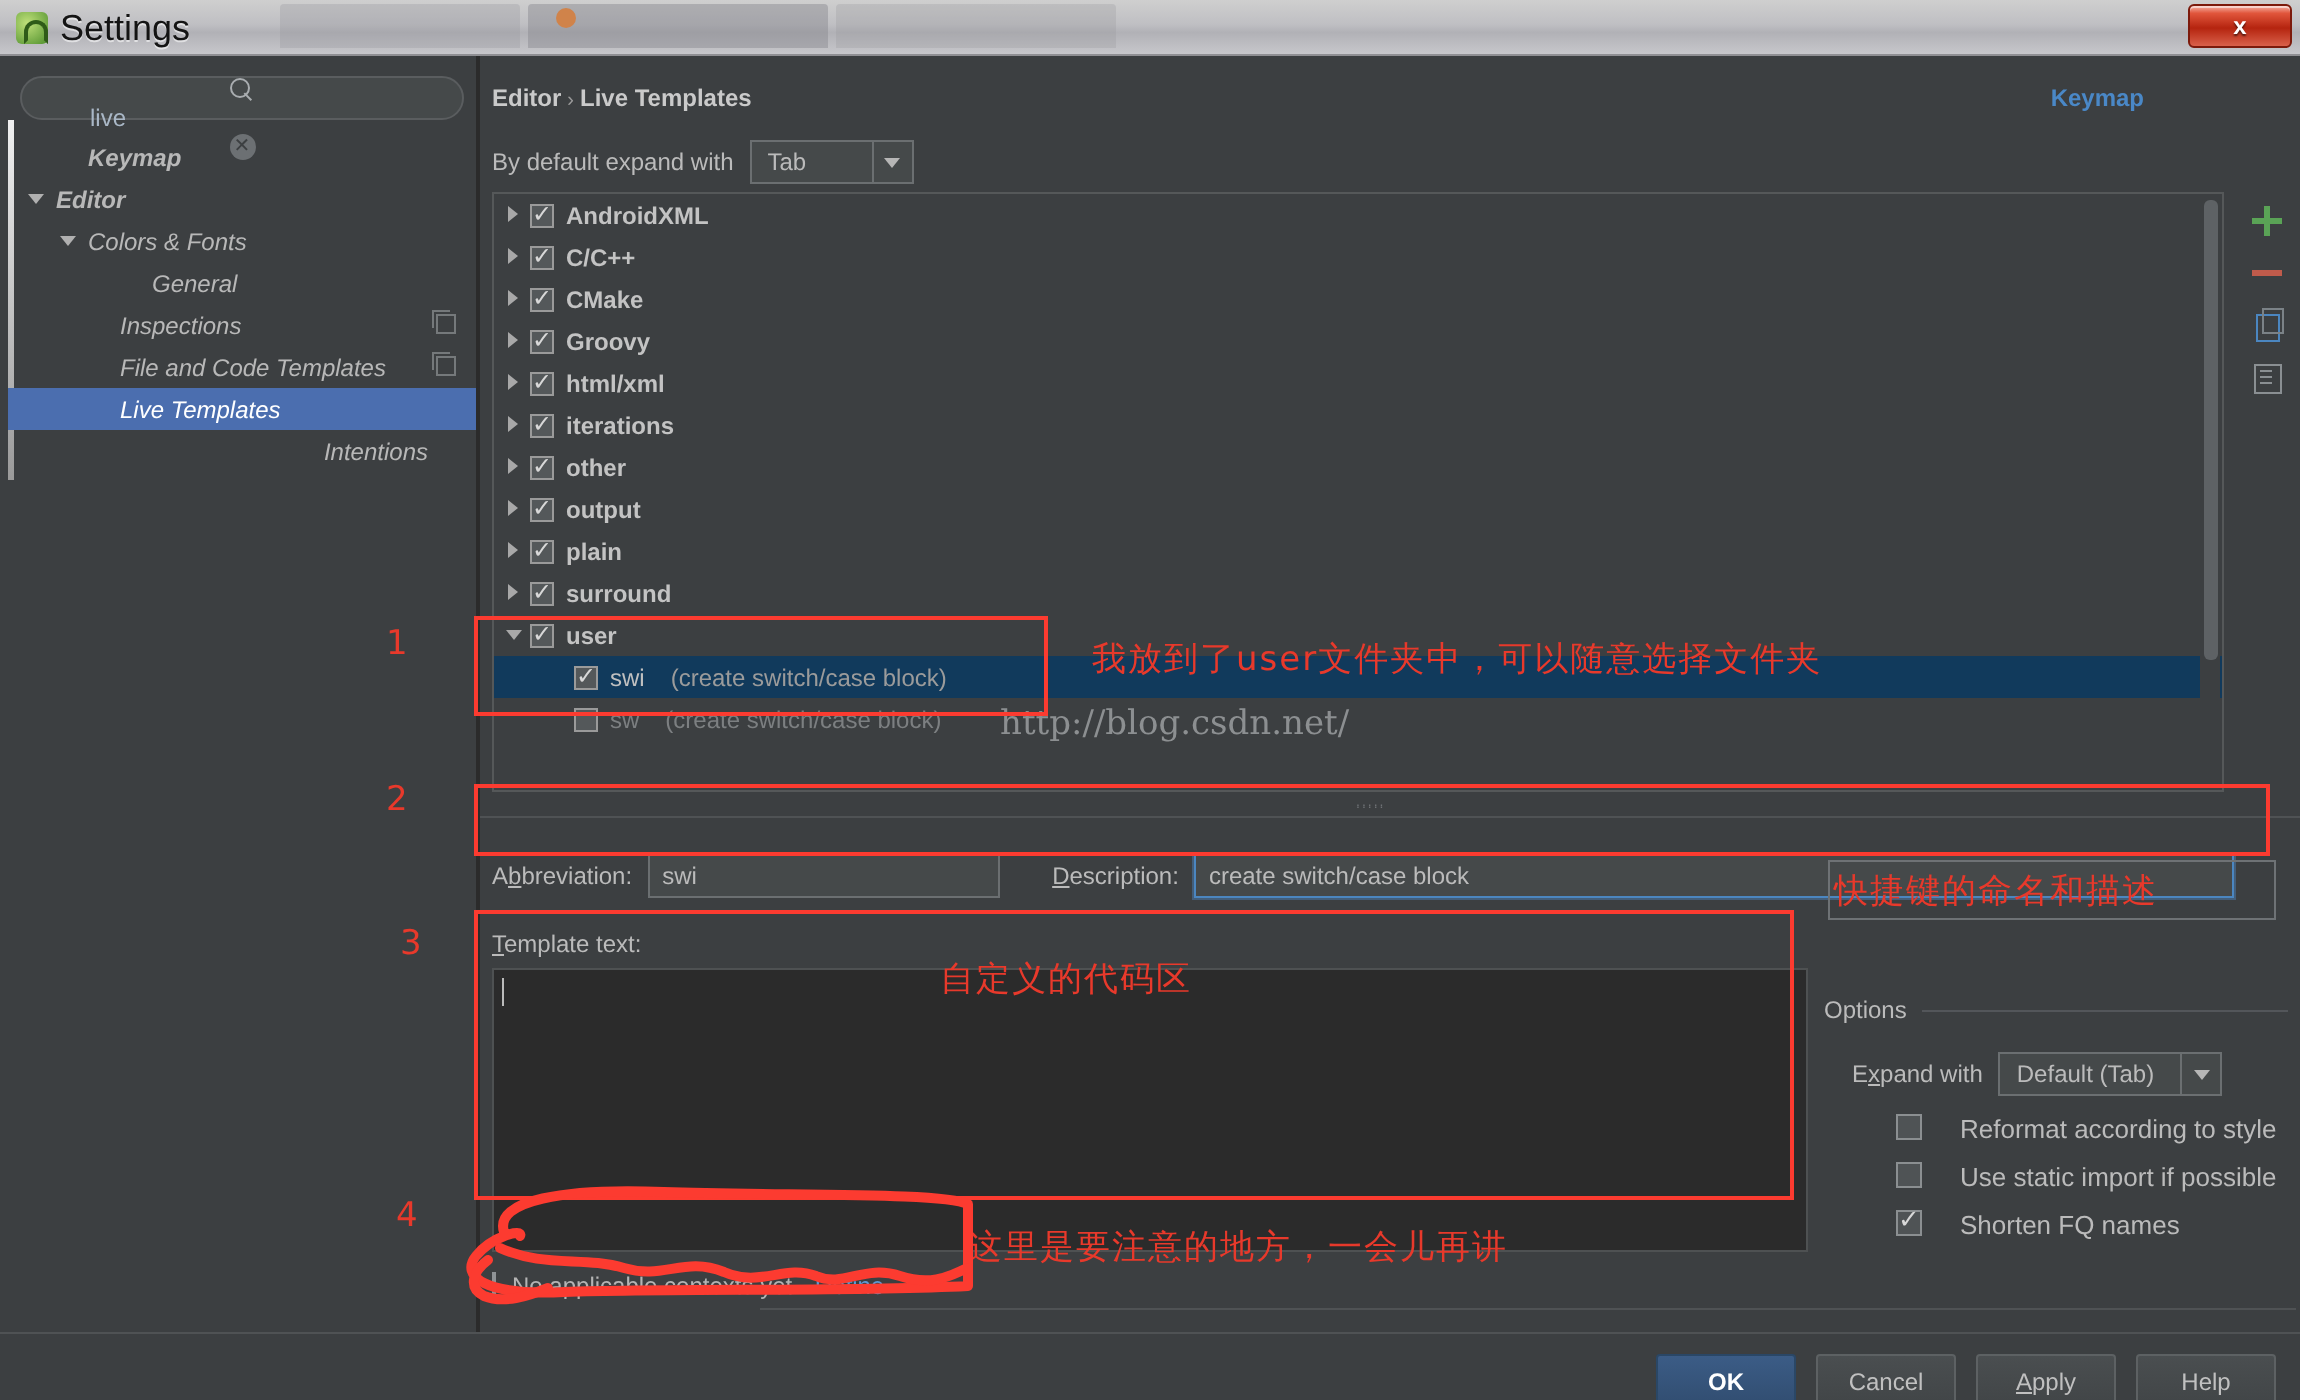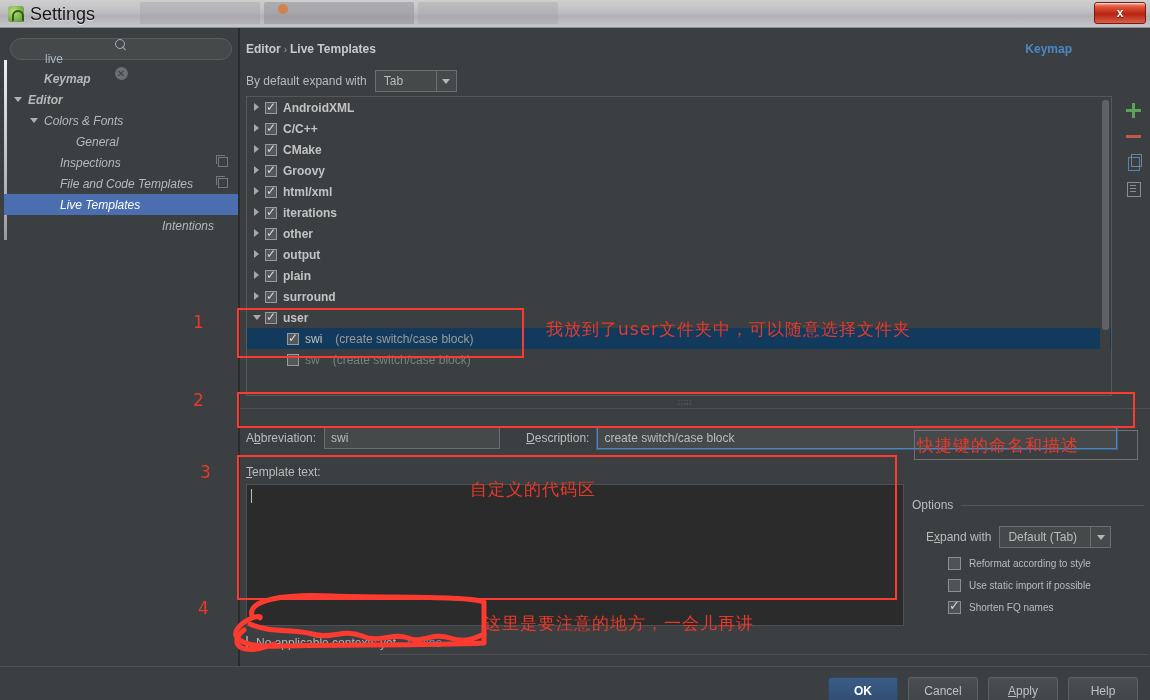--- a/index.html
+++ b/index.html
@@ -577,6 +577,7 @@
     </div>
   </div>
 
+  <div class="watermark" style="left:500px; top:352px;">http://blog.csdn.net/</div>
 
   <div class="ann ann-num" style="left:193px; top:312px;">1</div>
   <div class="ann ann-num" style="left:193px; top:390px;">2</div>

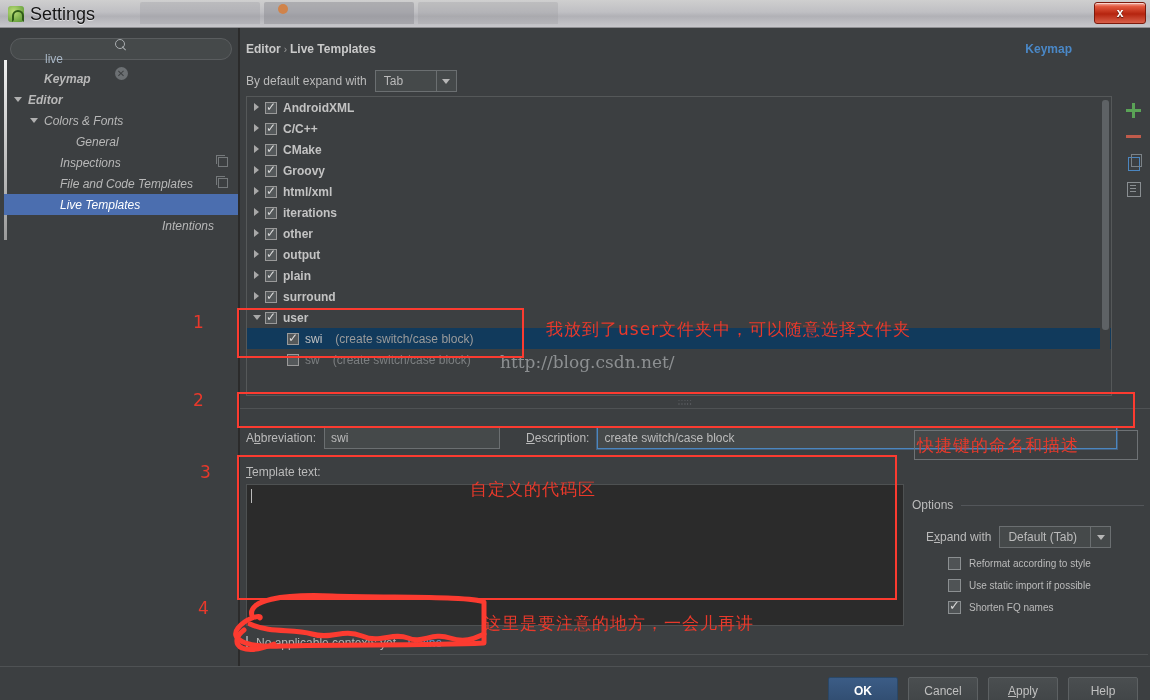--- a/index.html
+++ b/index.html
@@ -300,8 +300,8 @@
     display: flex; align-items: center; gap: 8px; margin-top: 14px; padding-left: 14px;
   }
   .opt-cb-row {
-    display: flex; align-items: center; gap: 8px; margin-top: 9px; padding-left: 36px;
-    font-size: 10px; color: #bbb;
+    display: flex; align-items: flex-start; gap: 19px; margin-top: 9px; padding-left: 36px;
+    font-size: 13px; color: #bbb;
   }
   .ocb {
     width: 13px; height: 13px; border: 1px solid #8b8f91; background: #4f5355;

